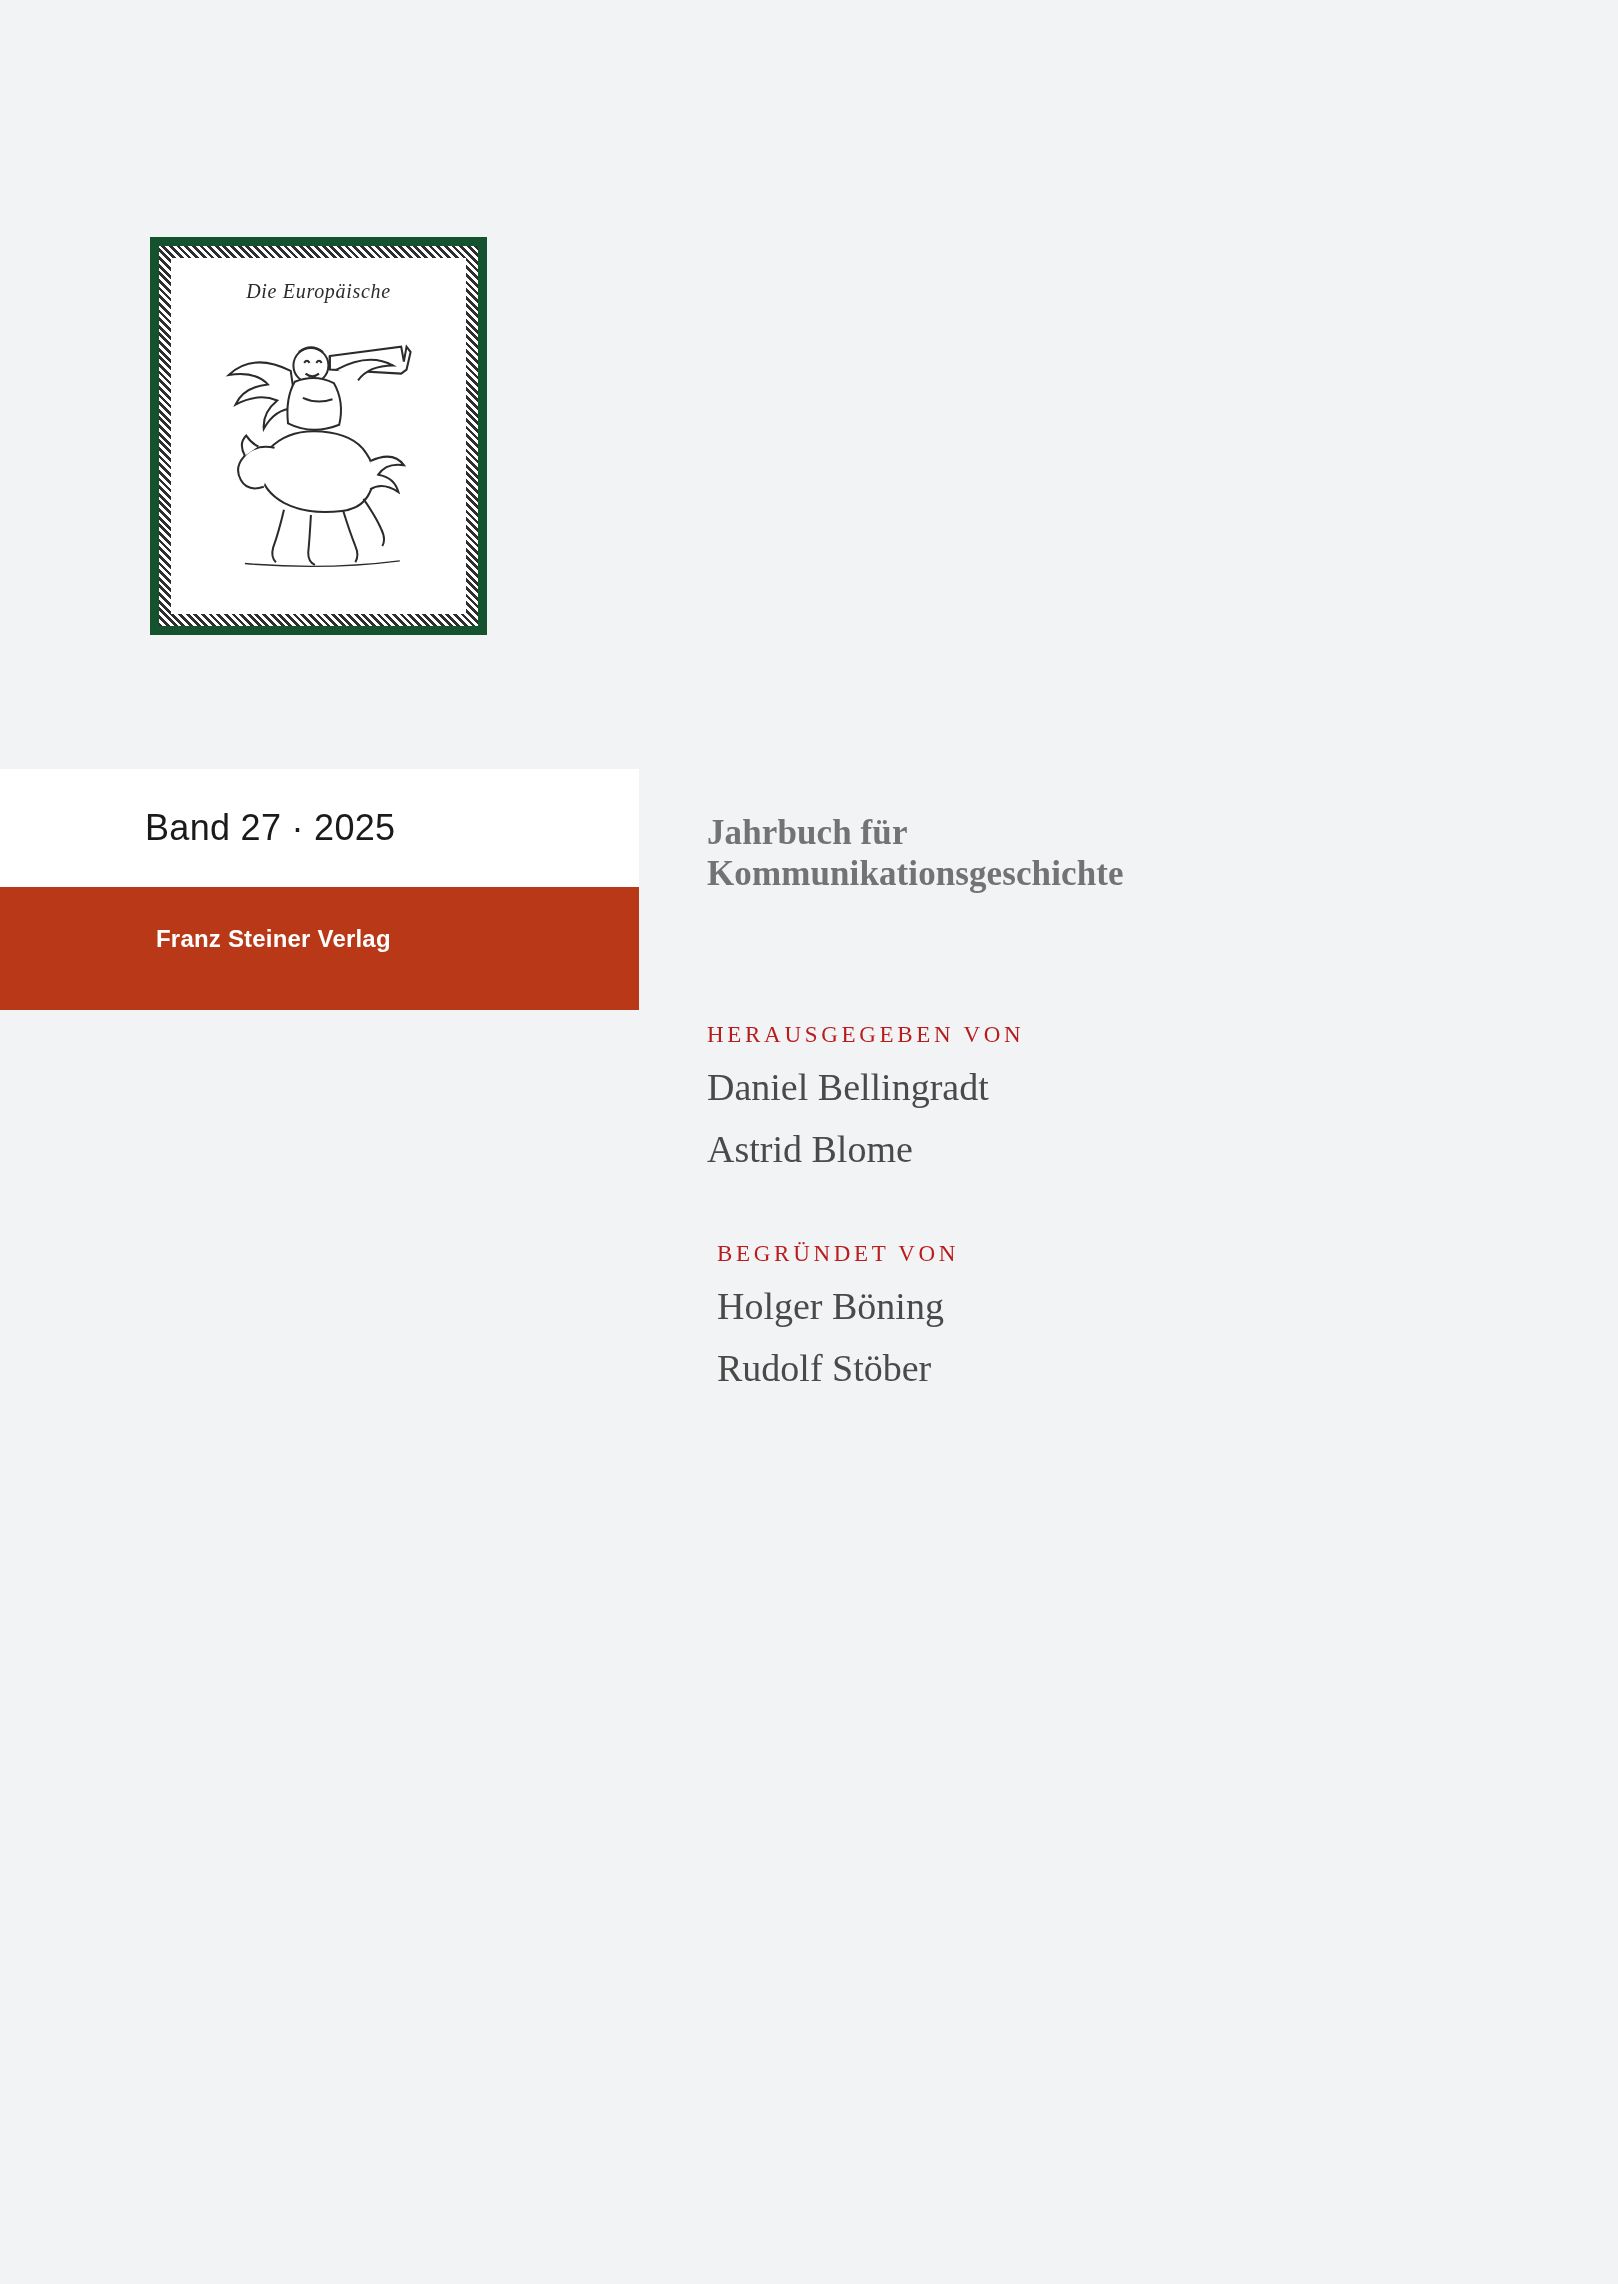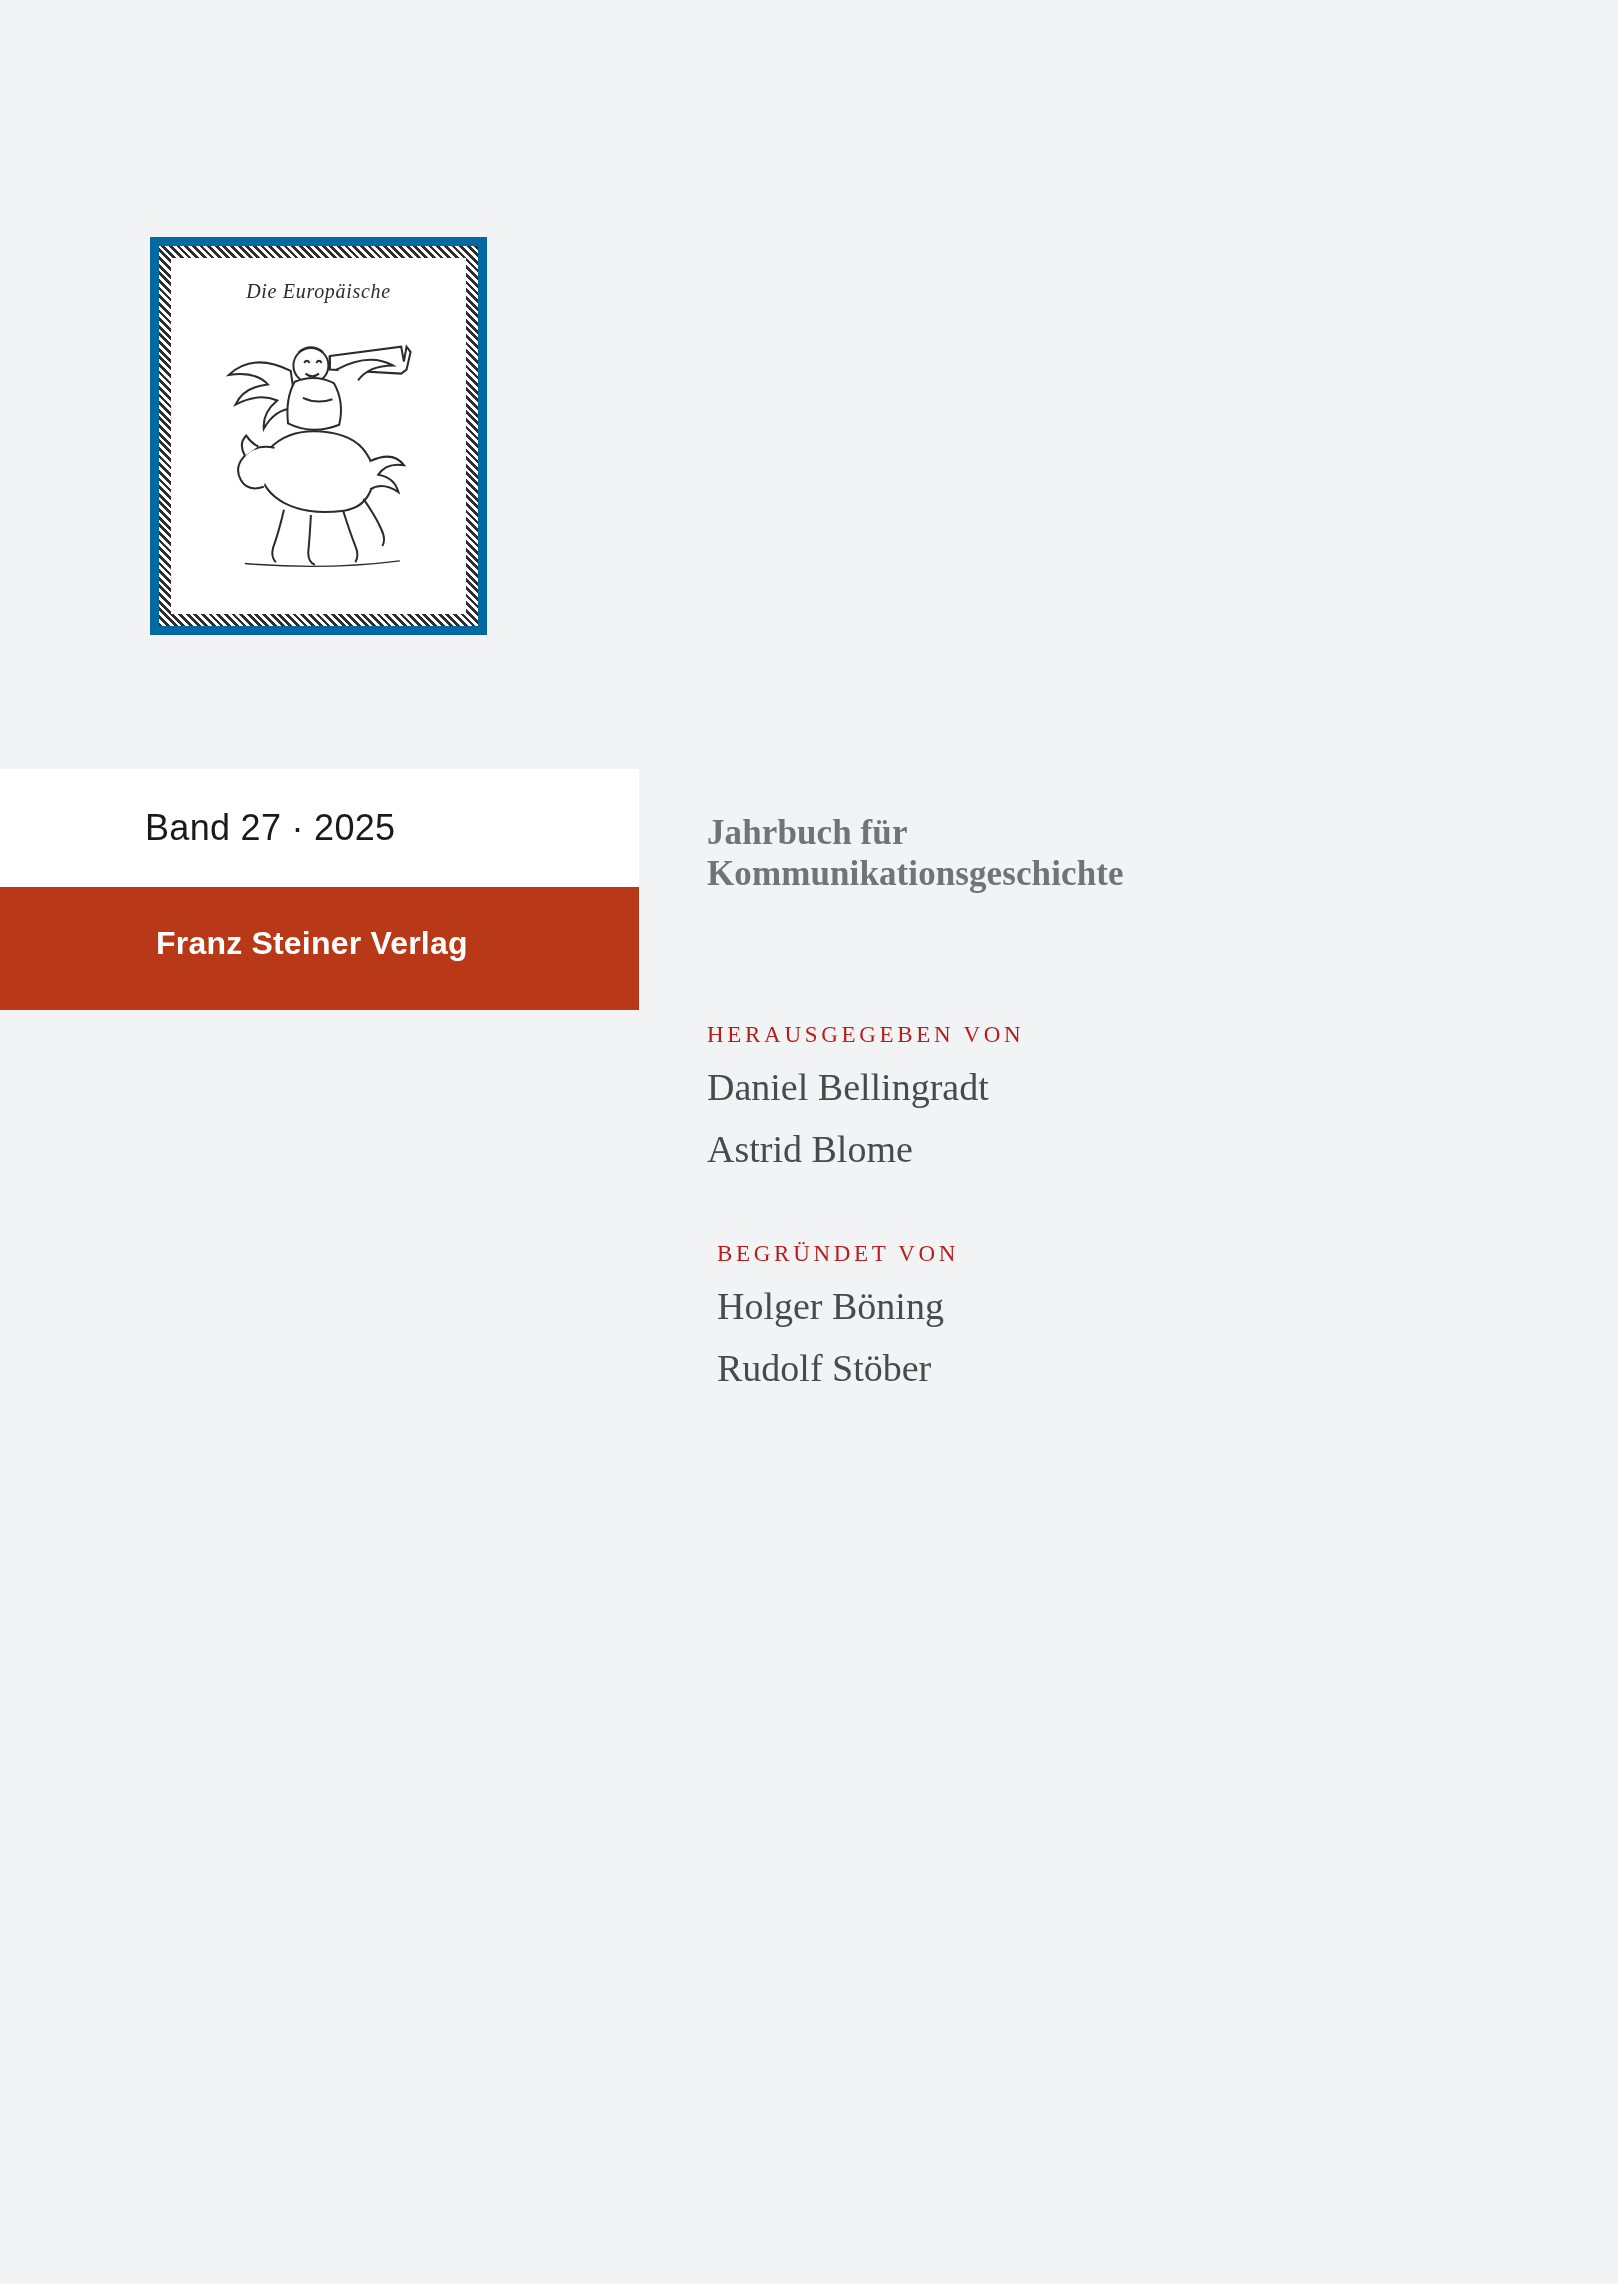--- a/index.html
+++ b/index.html
@@ -25,7 +25,7 @@
     top: 237px;
     width: 337px;
     height: 398px;
-    background: #0369a1;
+    background: #14532d;
     box-sizing: border-box;
     padding: 9.4px;
   }

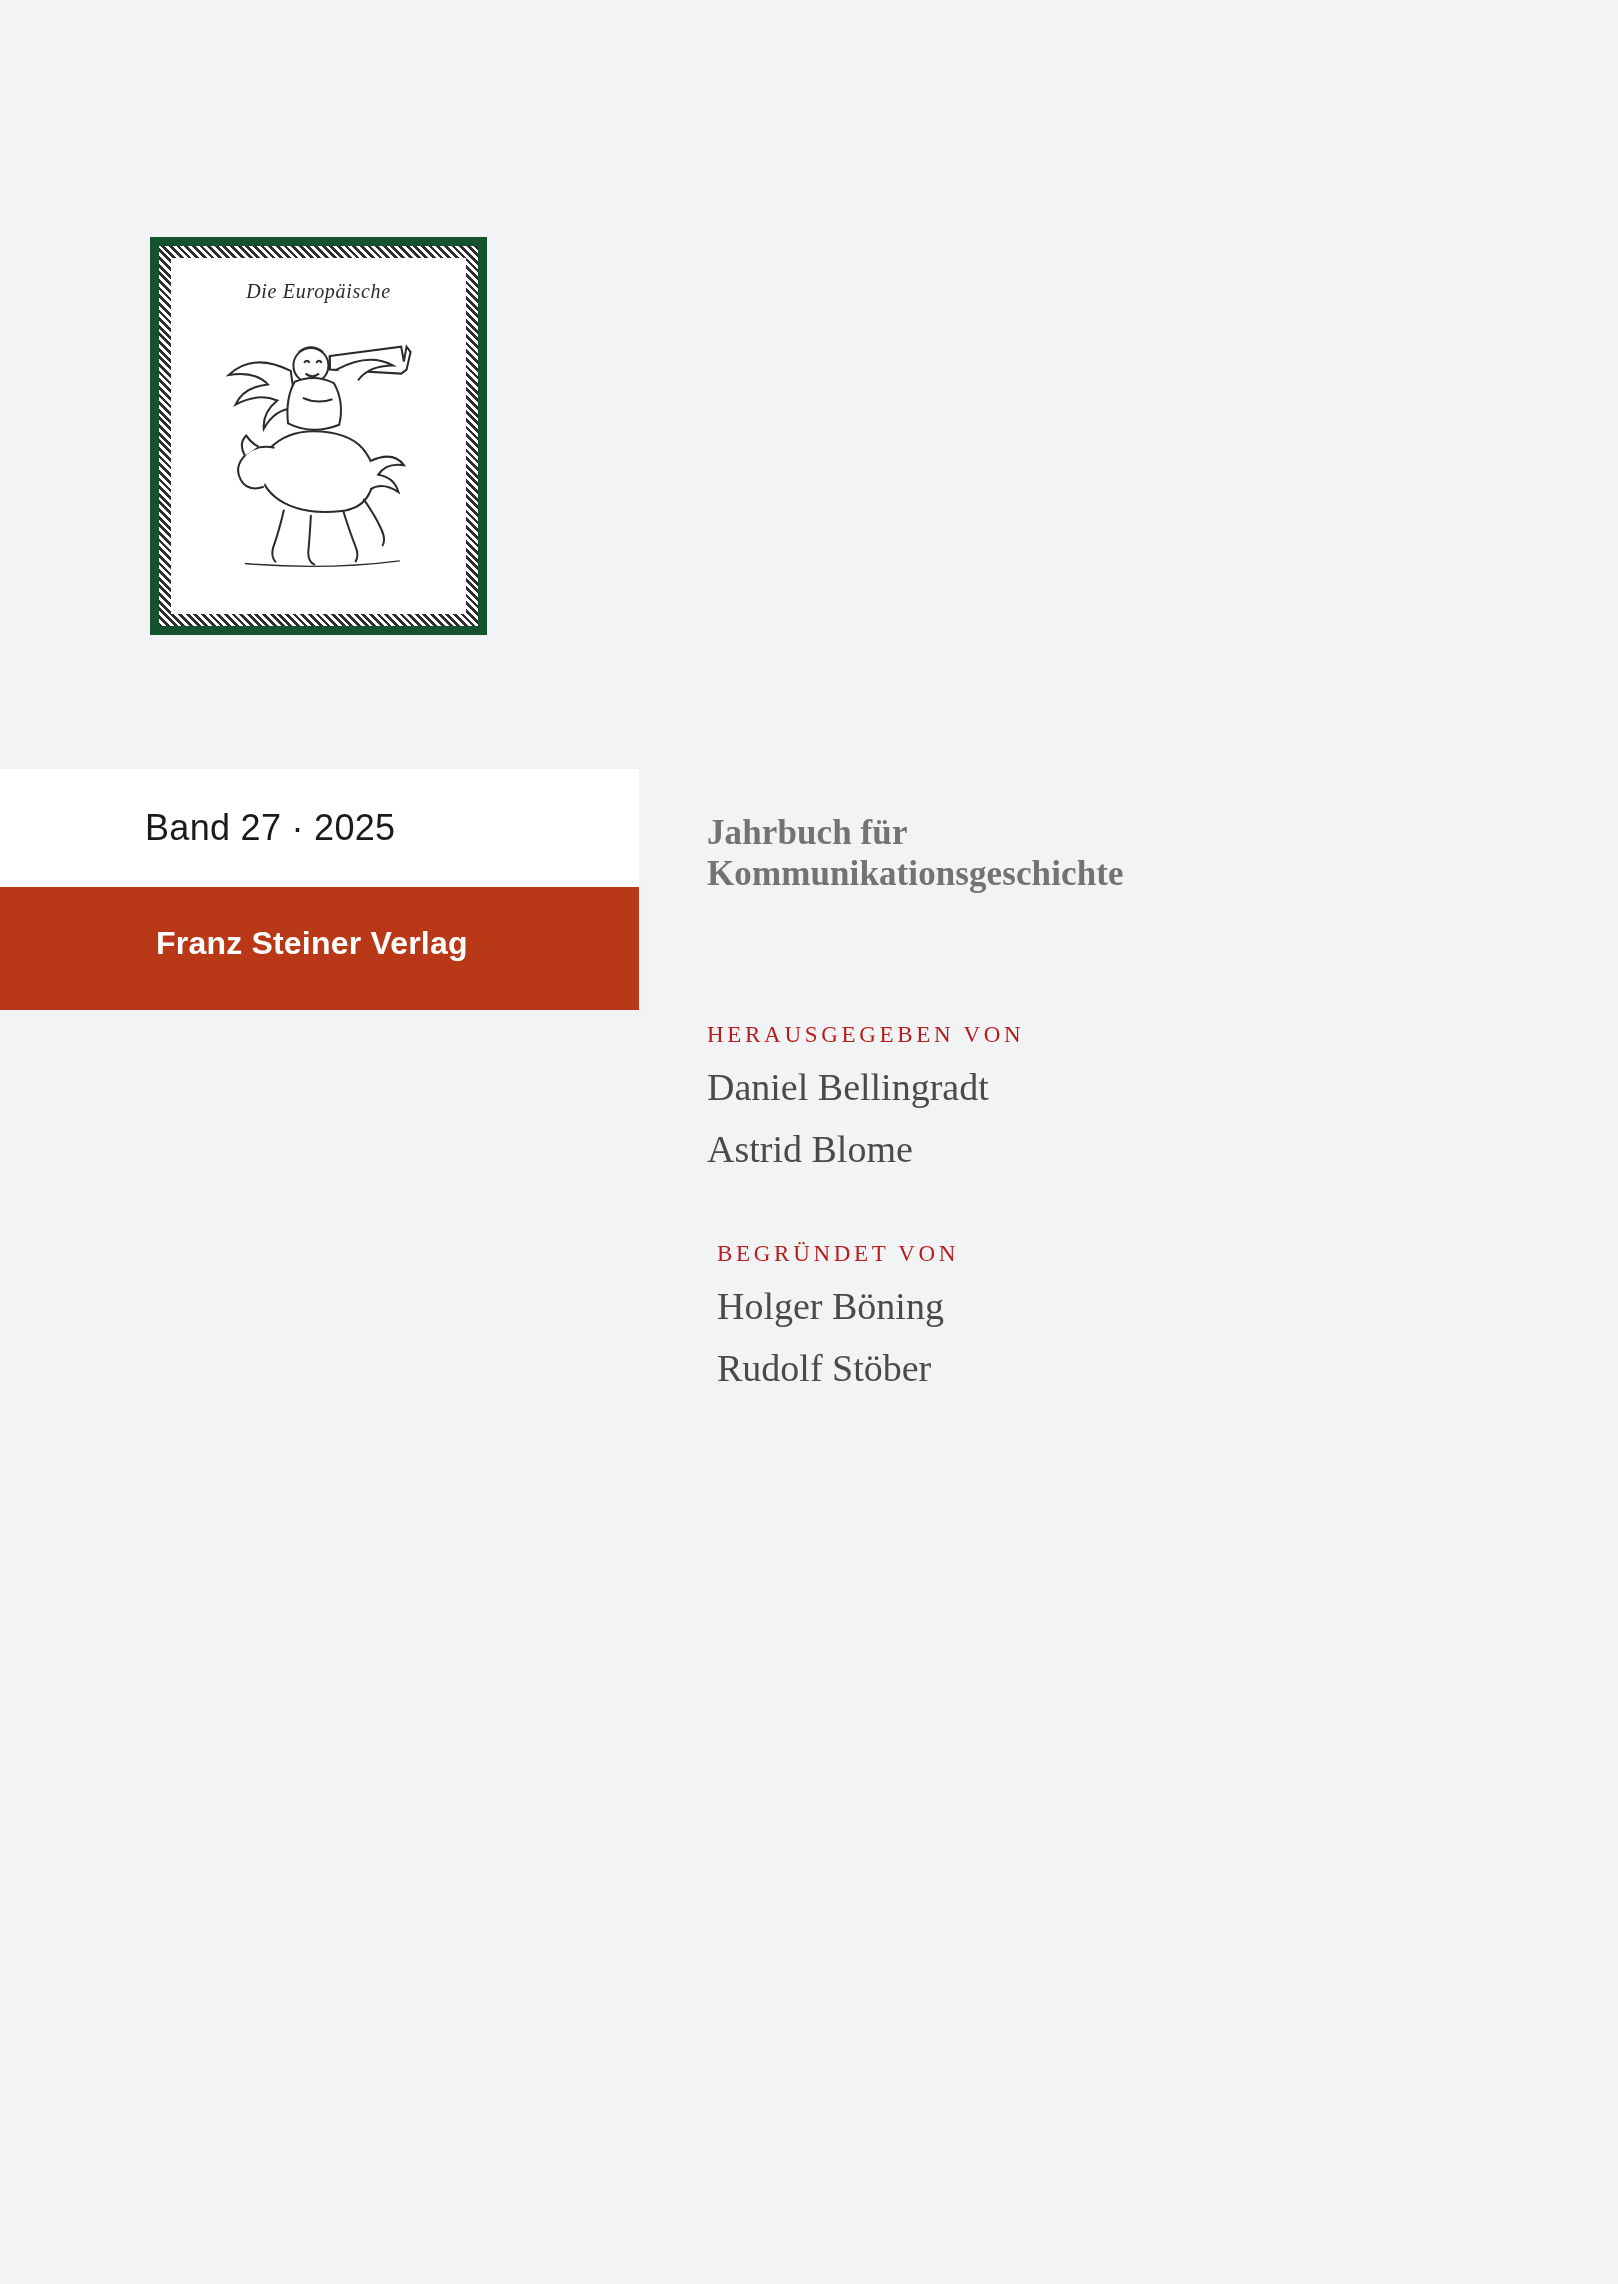--- a/index.html
+++ b/index.html
@@ -113,7 +113,7 @@
     top: 925px;
     font-family: "Liberation Sans", sans-serif;
     font-weight: bold;
-    font-size: 32px;
+    font-size: 24px;
     color: #ffffff;
     letter-spacing: 0.2px;
   }

